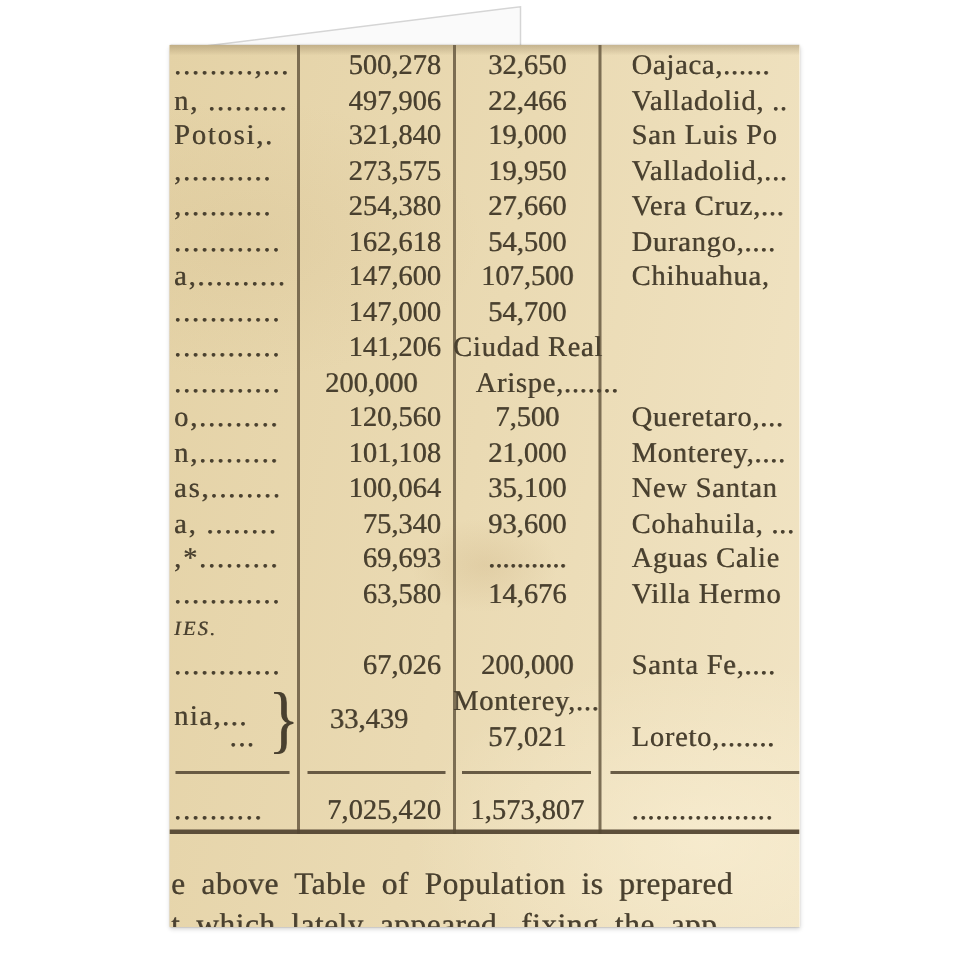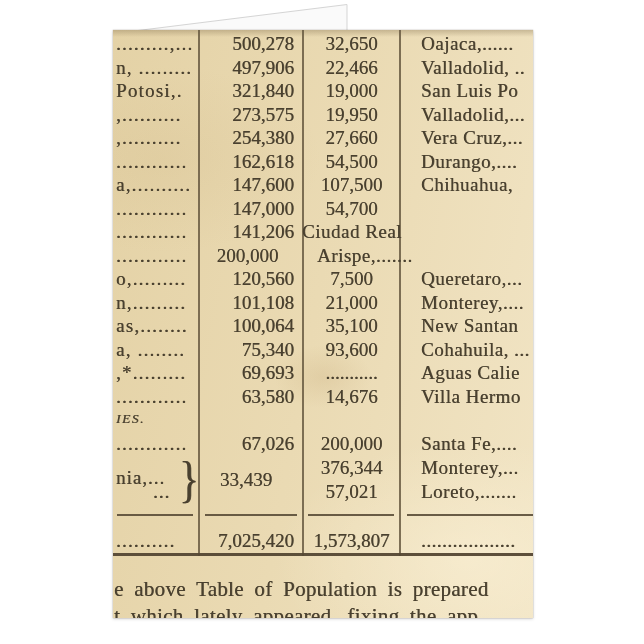--- a/index.html
+++ b/index.html
@@ -181,7 +181,6 @@
     <div class="bg-col1 ink">33,439</div>
     <div class="bg-lines">
       <div class="bg-line">
-        <span class="c-num2 ink">376,344</span>
         <span class="c-name ink">Monterey,...</span>
       </div>
       <div class="bg-line">

